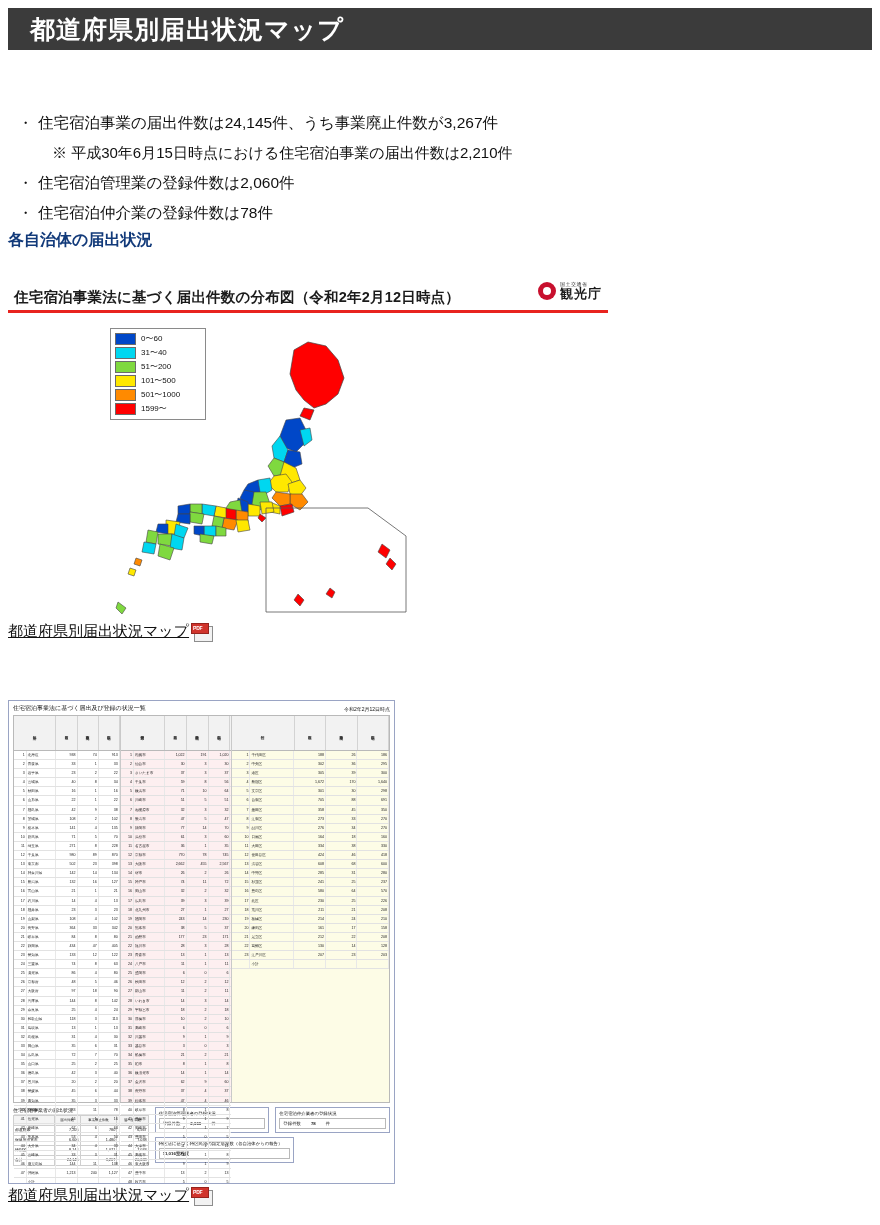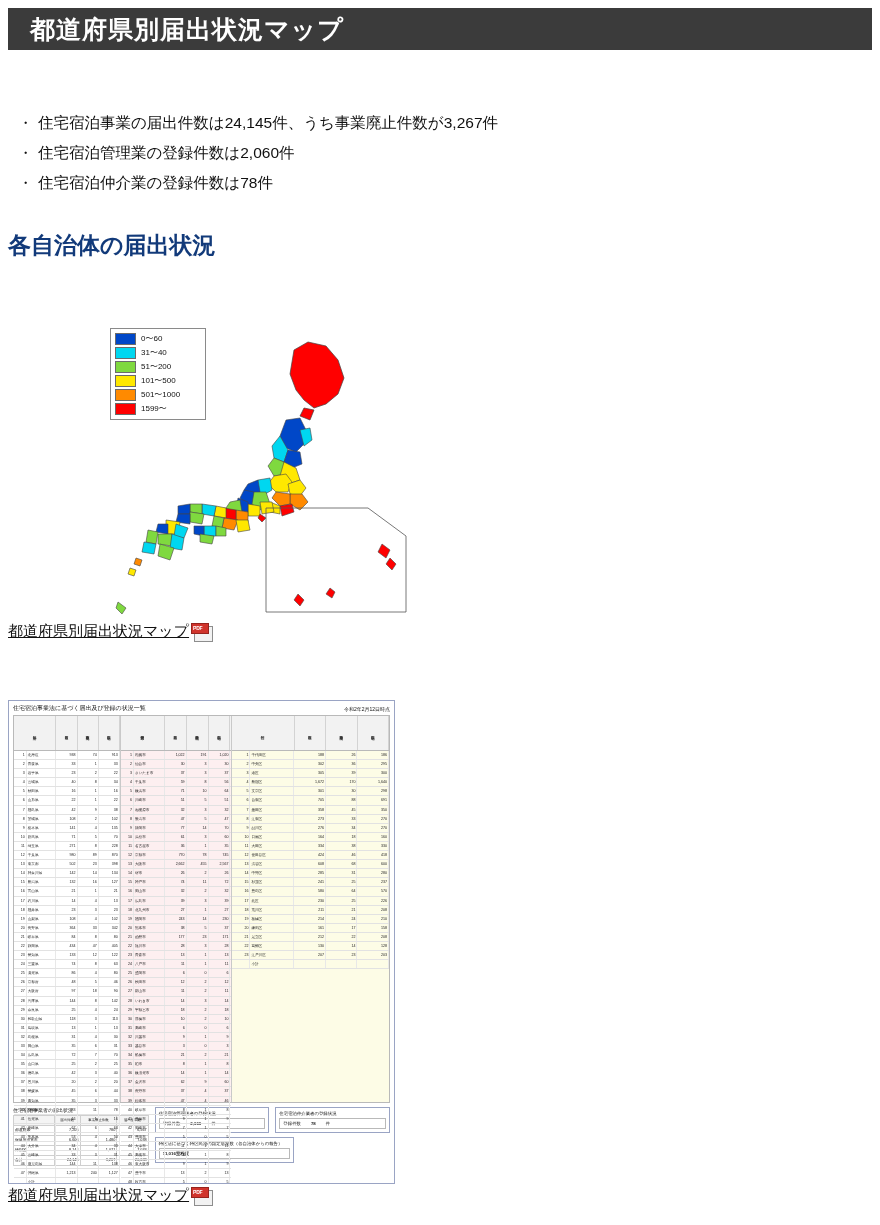--- a/index.html
+++ b/index.html
@@ -402,6 +402,7 @@
       <div class="bullet-mark">・</div>
       <div class="bullet-text">住宅宿泊事業の届出件数は24,145件、うち事業廃止件数が3,267件</div>
     </div>
+    <div class="bullet-sub">※ 平成30年6月15日時点における住宅宿泊事業の届出件数は2,210件</div>
     <div class="bullet-row">
       <div class="bullet-mark">・</div>
       <div class="bullet-text">住宅宿泊管理業の登録件数は2,060件</div>

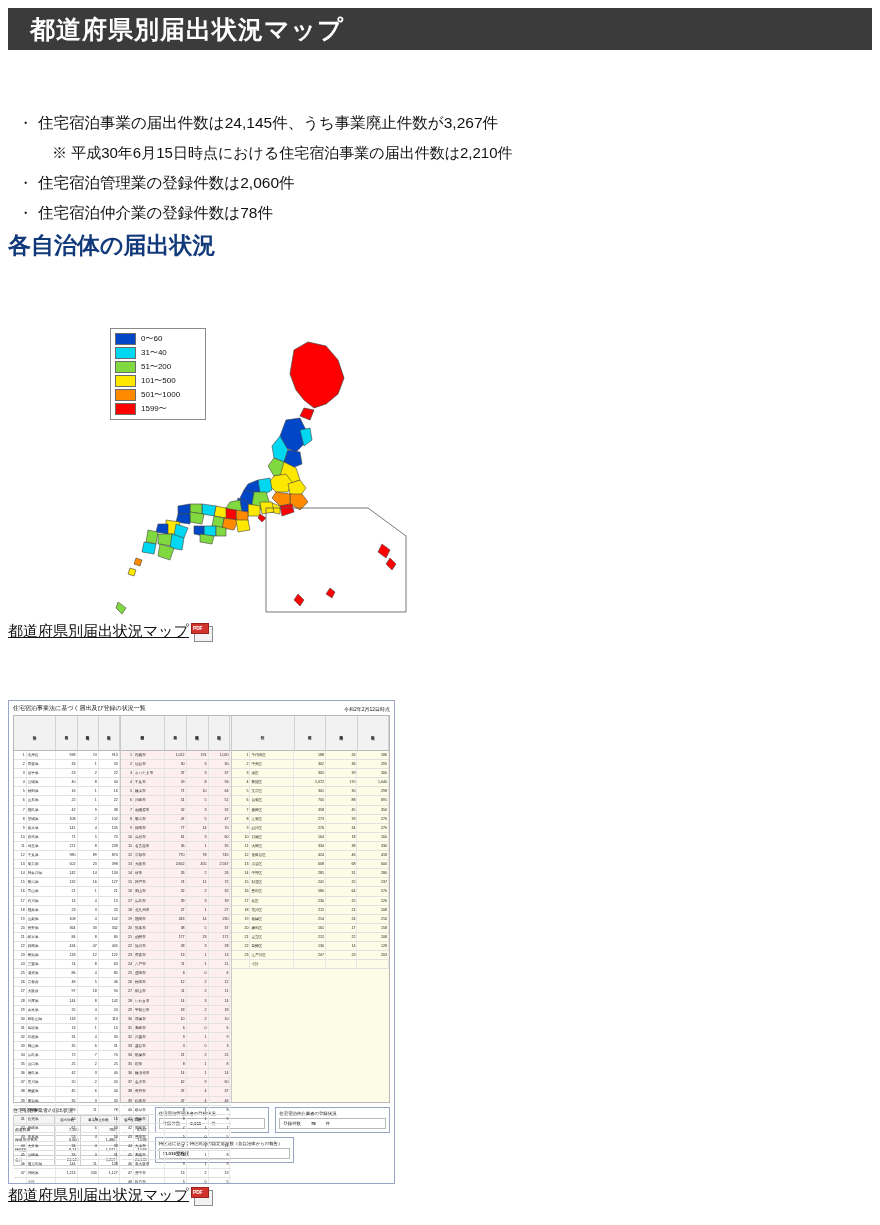--- a/index.html
+++ b/index.html
@@ -95,7 +95,7 @@
     position: absolute;
     left: 8px;
     top: 230px;
-    font-size: 23px;
+    font-size: 16px;
     font-weight: bold;
     color: #123a7a;
   }

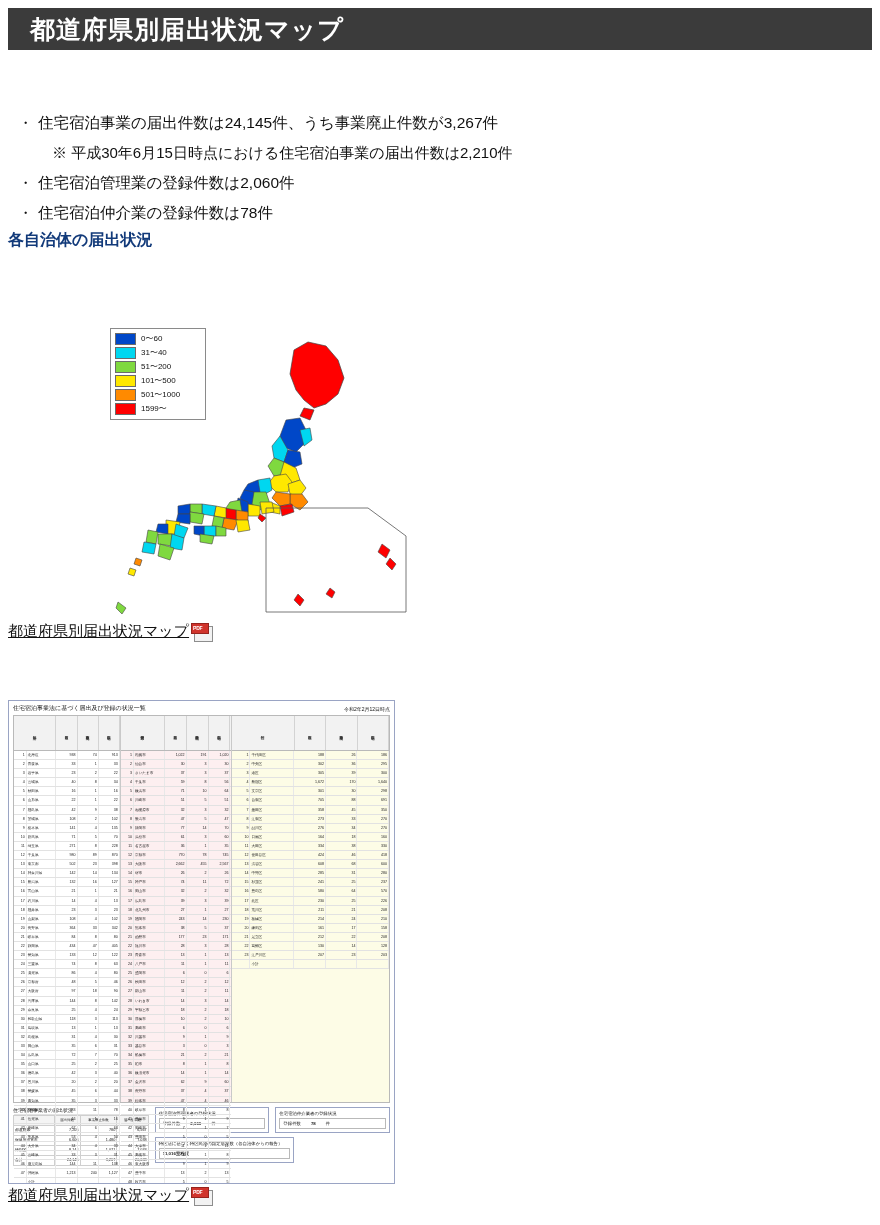--- a/index.html
+++ b/index.html
@@ -416,6 +416,16 @@
   <div class="section-heading">各自治体の届出状況</div>
 
   <div class="map-figure">
+    <div class="fig-title-row">
+      <div class="fig-title">住宅宿泊事業法に基づく届出件数の分布図（令和2年2月12日時点）</div>
+      <div class="agency-logo">
+        <div class="dot"></div>
+        <div class="ag-text">
+          <span class="ag-small">国土交通省</span>
+          <span class="ag-big">観光庁</span>
+        </div>
+      </div>
+    </div>
 
     <div class="legend">
       <div class="legend-row">

